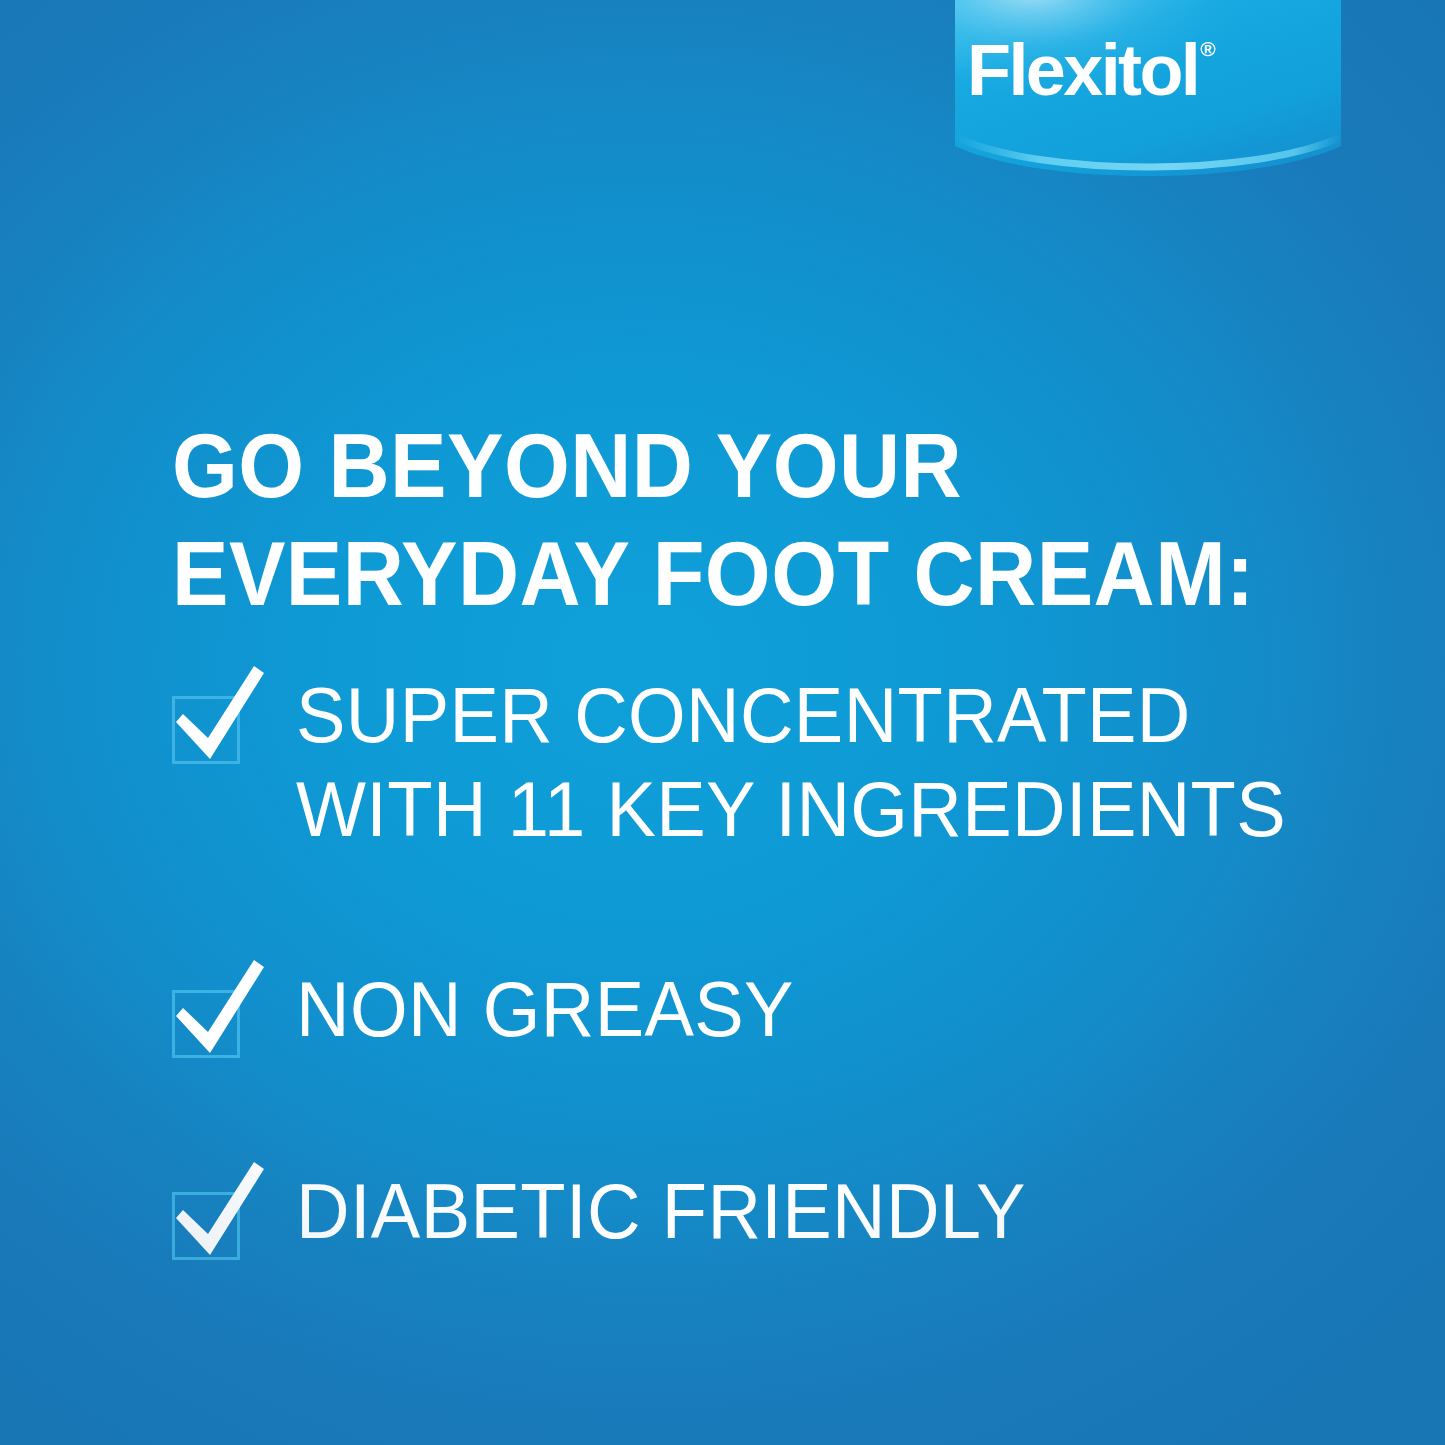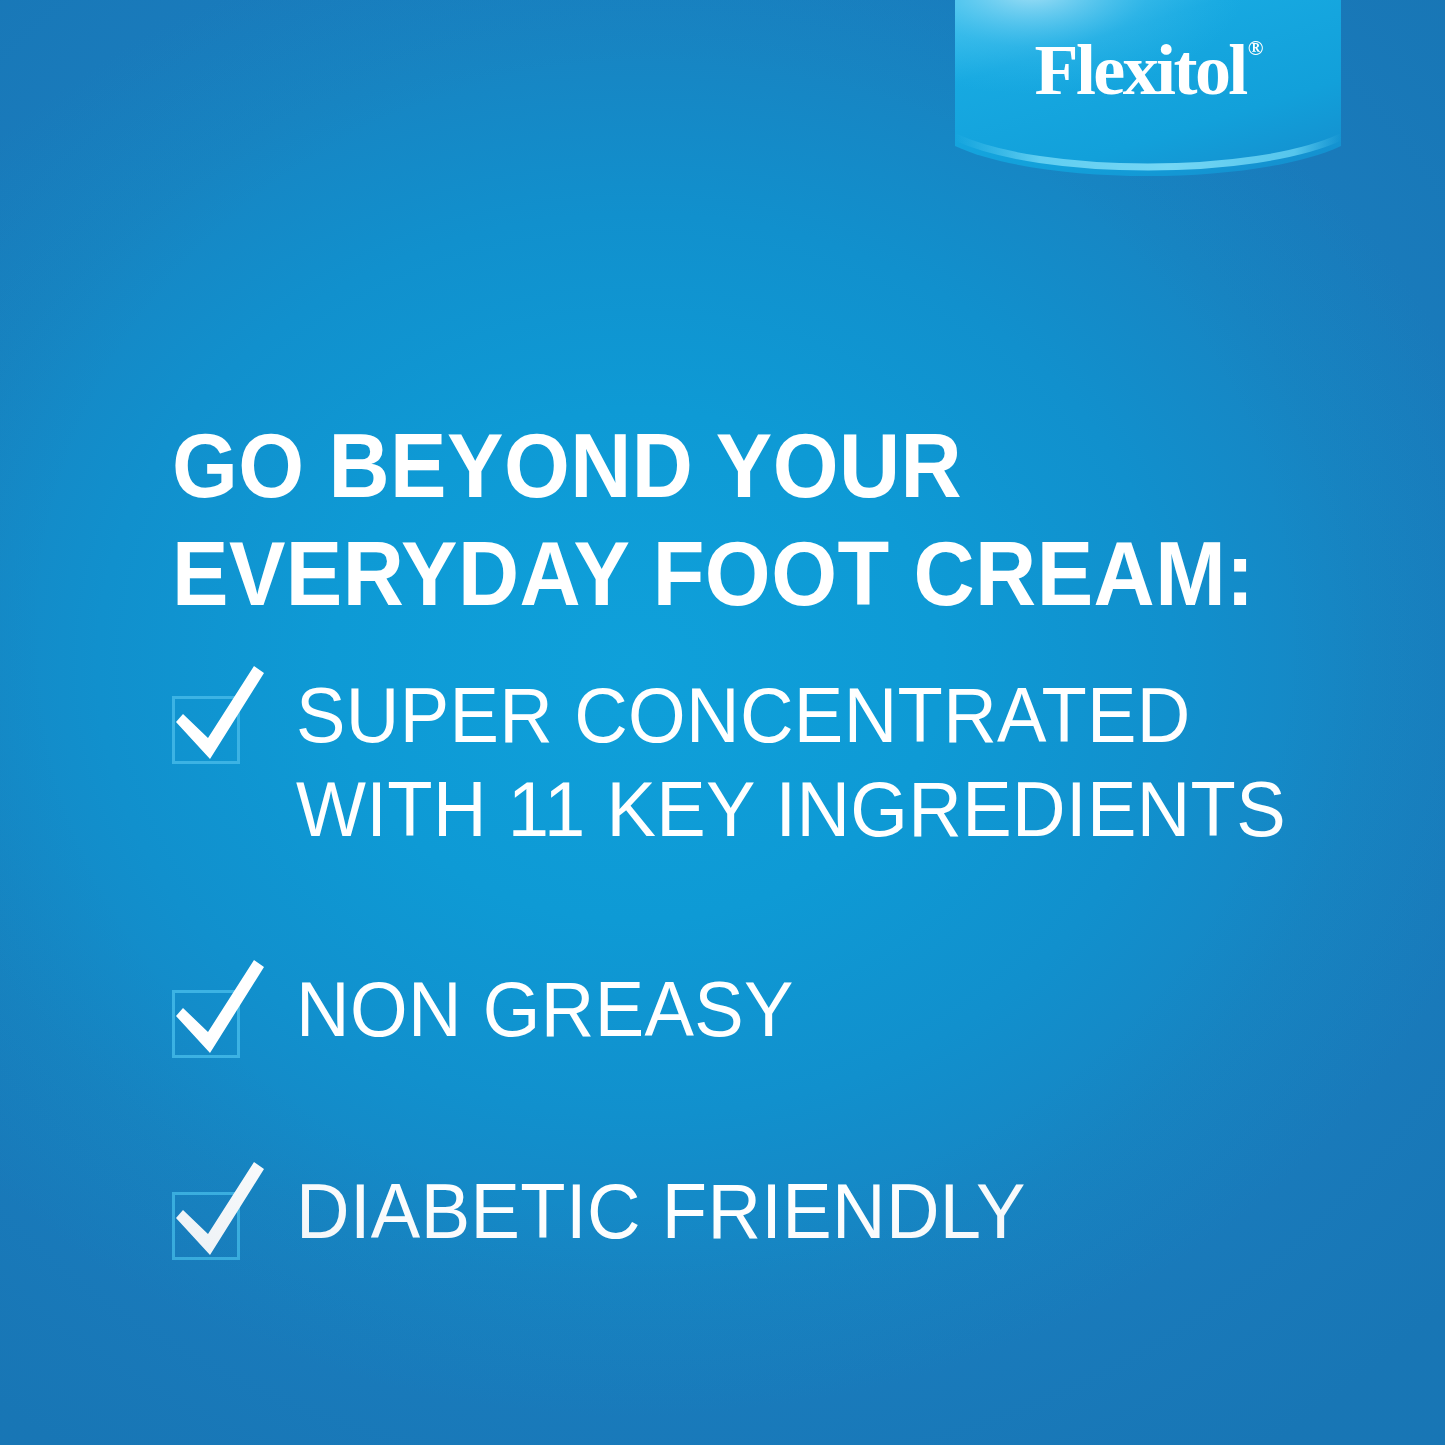--- a/index.html
+++ b/index.html
@@ -46,12 +46,12 @@
   }
   .logo-wordmark {
     position: absolute;
-    left: 0;
+    left: 12px;
     top: 38px;
     width: 386px;
-    text-align: center;
+    text-align: left;
     color: #ffffff;
-    font-family: Liberation Serif, serif;
+    font-family: Liberation Sans, sans-serif;
     font-weight: bold;
     font-size: 72px;
     letter-spacing: -2.6px;

